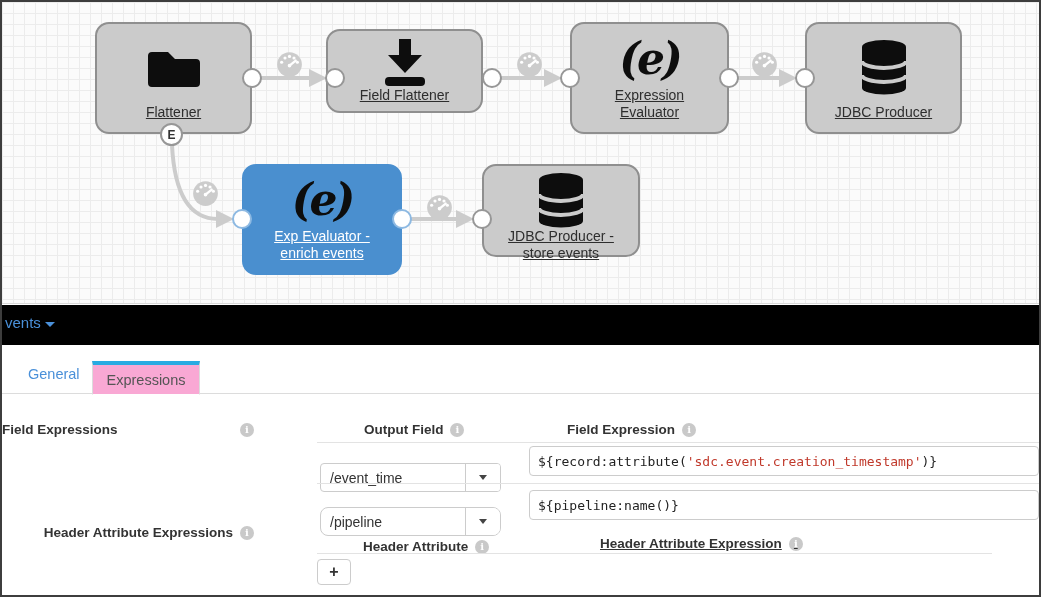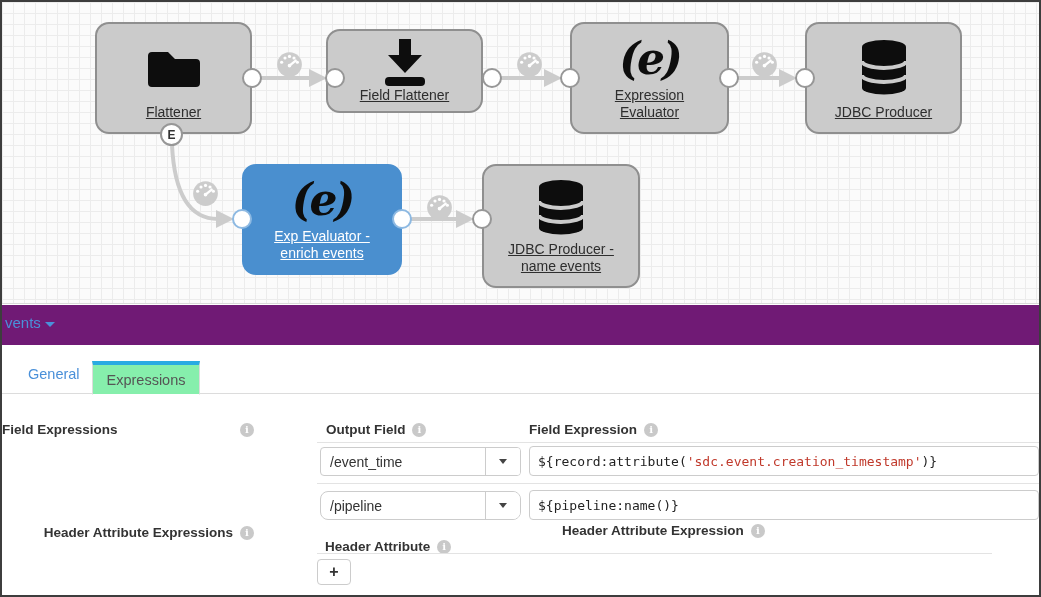--- a/index.html
+++ b/index.html
@@ -158,7 +158,7 @@
       </div>
     </div>
 
-    <div class="node" style="left:480px;top:162px;width:158px;height:124px;">
+    <div class="node" style="left:480px;top:162px;width:158px;height:93px;">
       <div class="icon-wrap">
         <svg width="46" height="56" viewBox="0 0 46 56">
           <ellipse cx="23" cy="8" rx="22" ry="7" fill="#0d0d0d"></ellipse>

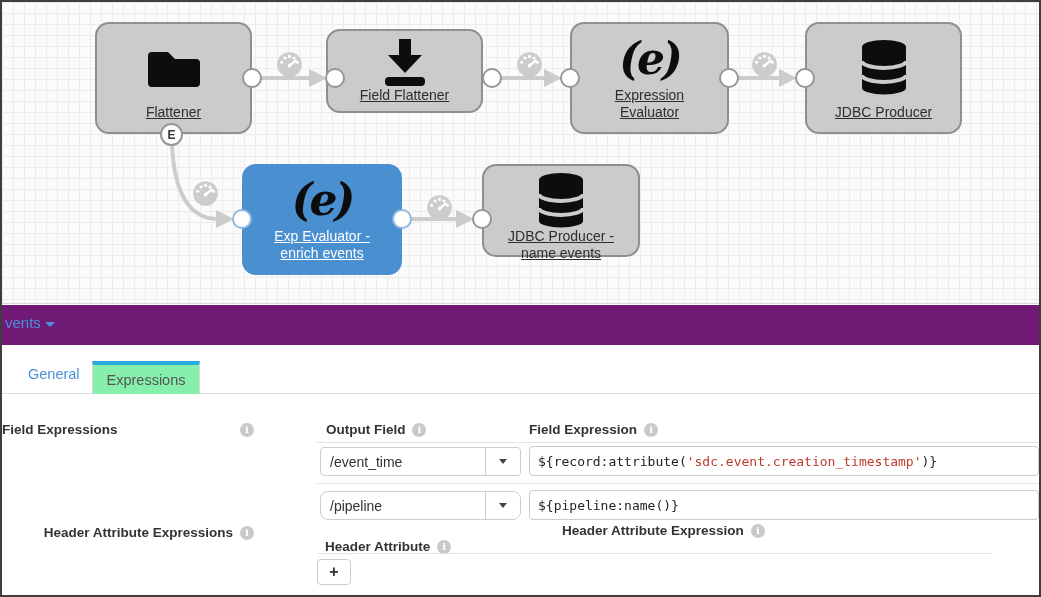--- a/index.html
+++ b/index.html
@@ -170,7 +170,7 @@
       </div>
       <div class="node-label">
         <div>JDBC Producer -</div>
-          <div>name events</div>
+          <div>store events</div>
       </div>
     </div>
 

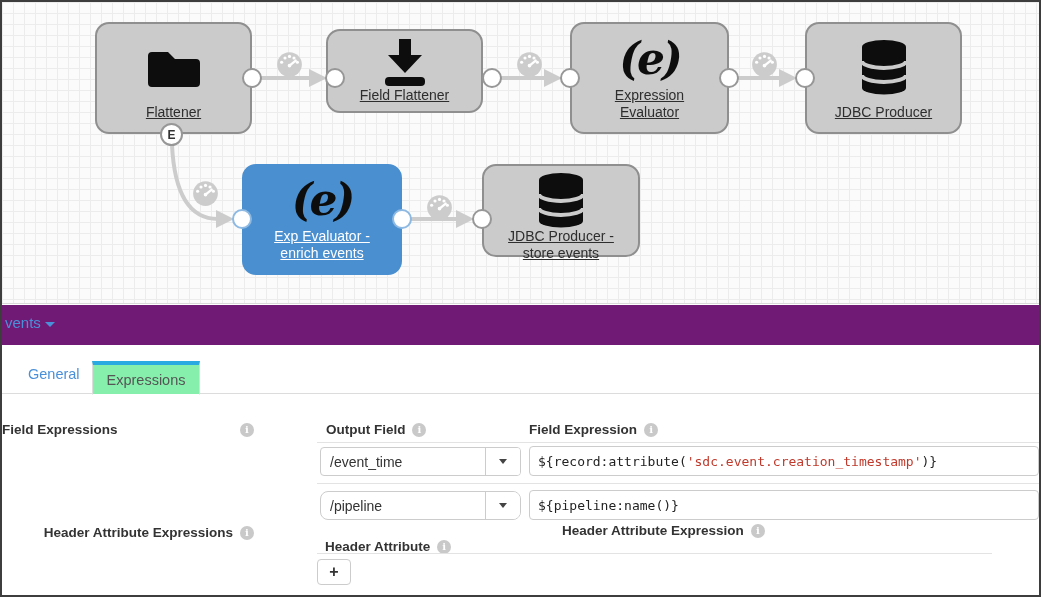--- a/index.html
+++ b/index.html
@@ -24,7 +24,7 @@
     z-index:3;display:flex;align-items:center;justify-content:center;font-size:12px;font-weight:bold;color:#333;cursor:crosshair;}
 
   
-  .stage-row{position:absolute;left:0;top:303px;width:1037px;height:52px;background:#701a75;border-bottom:1px solid #e6e6e6;box-sizing:border-box;}
+  .stage-row{position:absolute;left:0;top:303px;width:1037px;height:52px;background:#000000;border-bottom:1px solid #e6e6e6;box-sizing:border-box;}
   .stage-link{position:absolute;left:3px;top:9px;font-size:15px;color:#4a90d9;cursor:pointer;white-space:nowrap;}
   .stage-link .caret{display:inline-block;margin-left:4px;width:0;height:0;border-left:5px solid transparent;border-right:5px solid transparent;border-top:5px solid #4a90d9;vertical-align:middle;}
 

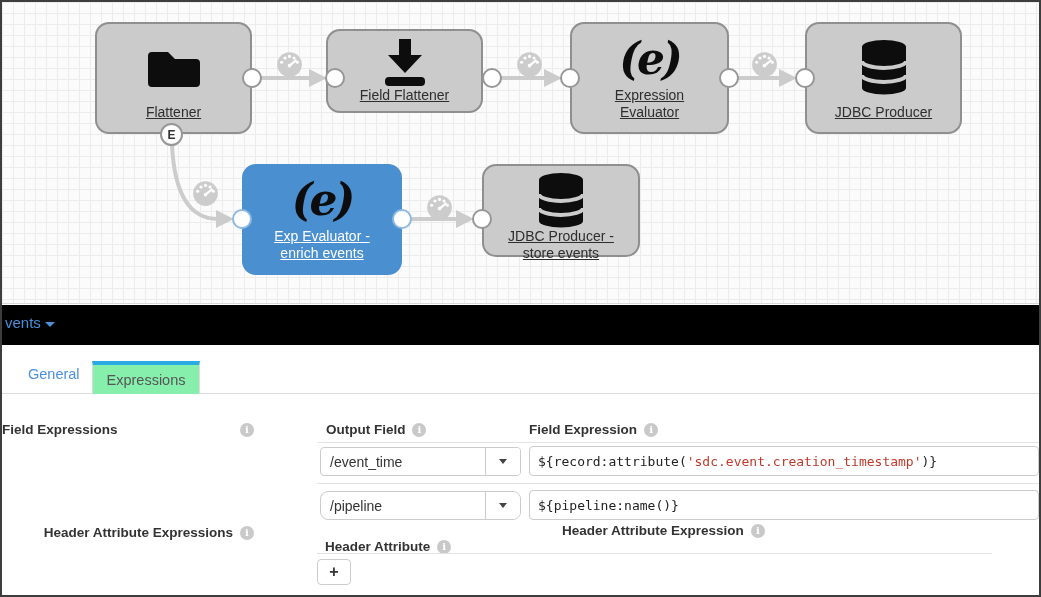--- a/index.html
+++ b/index.html
@@ -30,7 +30,7 @@
 
   .tab-strip{position:absolute;left:0;top:343px;width:1037px;height:49px;background:#fff;border-bottom:1px solid #dcdcdc;box-sizing:border-box;}
   .tab-general{position:absolute;left:18px;top:21px;font-size:14.5px;color:#4a90d9;cursor:pointer;padding:0 8px;}
-  .tab-expressions{position:absolute;left:90px;top:16px;width:108px;height:33px;box-sizing:border-box;background:#86efac;
+  .tab-expressions{position:absolute;left:90px;top:16px;width:108px;height:33px;box-sizing:border-box;background:#f9a8d4;
     border-left:1px solid #dcdcdc;border-right:1px solid #dcdcdc;border-top:4px solid #29abe2;border-bottom:1px solid #fff;
     margin-bottom:-1px;z-index:2;display:flex;align-items:center;justify-content:center;font-size:14.5px;color:#555;cursor:pointer;height:34px;}
 

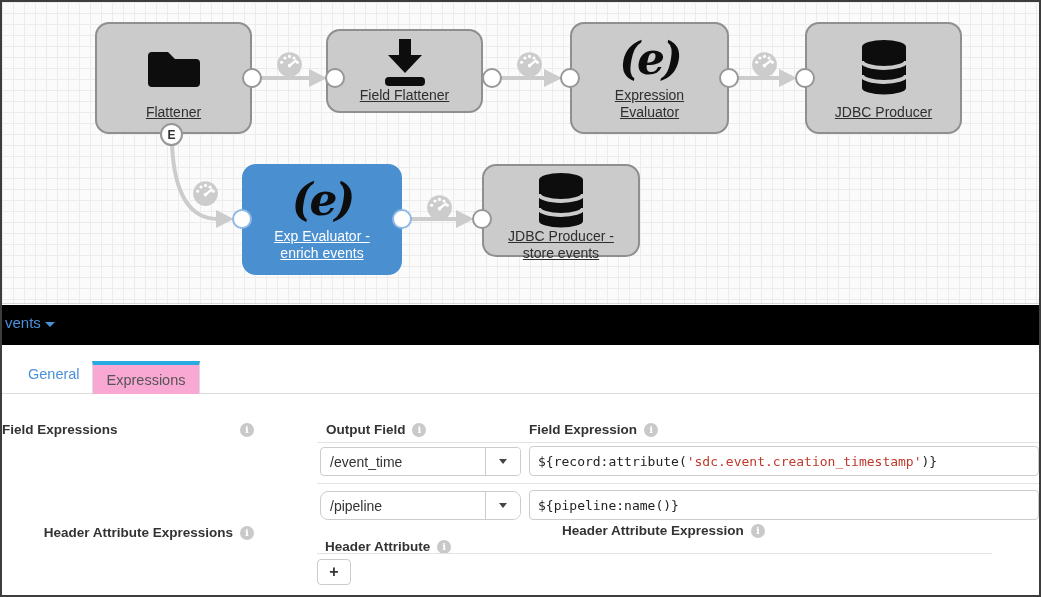--- a/index.html
+++ b/index.html
@@ -37,7 +37,7 @@
   .form{position:absolute;left:0;top:392px;width:1037px;height:203px;background:#fff;}
   .form-label{position:absolute;font-size:13.5px;font-weight:bold;color:#333;display:flex;align-items:center;}
   .form-label.rt{justify-content:flex-end;left:0;width:252px;}
-  .col-head{position:absolute;font-size:13.5px;font-weight:bold;color:#333;display:flex;align-items:center;}
+  .col-head{position:absolute;font-size:13.5px;font-weight:bold;color:#333;display:flex;align-items:center;margin-left:38px;}
   .info{display:inline-flex;align-items:center;justify-content:center;width:14px;height:14px;margin-left:7px;border-radius:50%;
     background:#c9c9c9;color:#fff;font-size:10px;font-weight:bold;font-family:"DejaVu Serif",serif;cursor:pointer;flex:0 0 14px;}
   .rule{position:absolute;height:1px;background:#e3e3e3;}

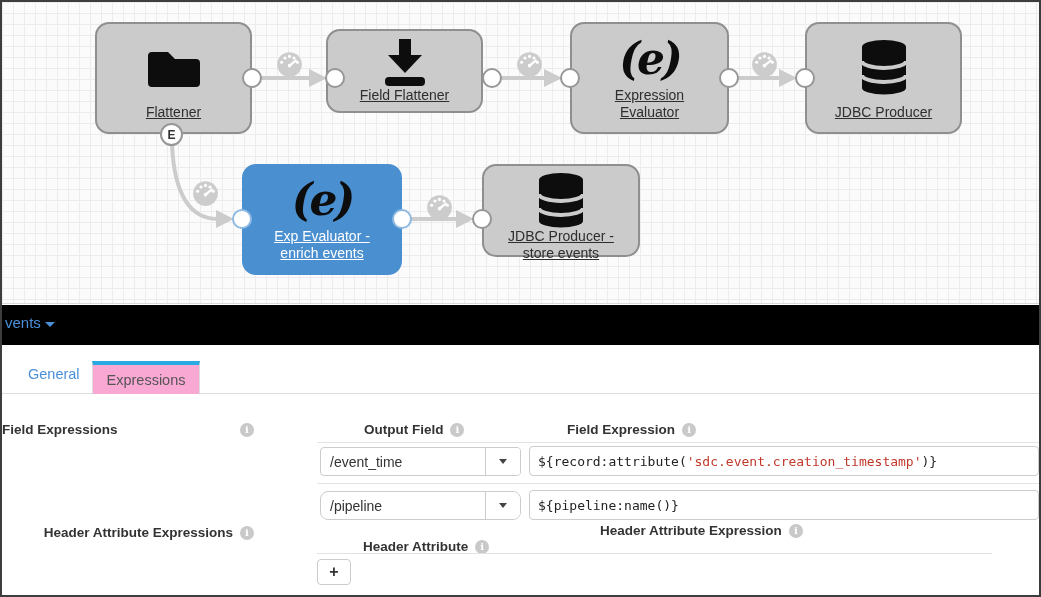--- a/index.html
+++ b/index.html
@@ -41,7 +41,7 @@
   .info{display:inline-flex;align-items:center;justify-content:center;width:14px;height:14px;margin-left:7px;border-radius:50%;
     background:#c9c9c9;color:#fff;font-size:10px;font-weight:bold;font-family:"DejaVu Serif",serif;cursor:pointer;flex:0 0 14px;}
   .rule{position:absolute;height:1px;background:#e3e3e3;}
-  .combo{position:absolute;display:flex;width:201px;height:29px;box-sizing:border-box;border:1px solid #ccc;border-radius:4px;background:#fff;overflow:hidden;}
+  .combo{position:absolute;display:flex;width:181px;height:29px;box-sizing:border-box;border:1px solid #ccc;border-radius:4px;background:#fff;overflow:hidden;margin-top:16px;}
   .combo .val{flex:1;display:flex;align-items:center;padding-left:9px;font-size:14px;color:#333;}
   .combo .dd{width:34px;border-left:1px solid #ccc;display:flex;align-items:center;justify-content:center;cursor:pointer;background:#fff;}
   .combo .dd:after{content:"";width:0;height:0;border-left:4px solid transparent;border-right:4px solid transparent;border-top:5px solid #444;}

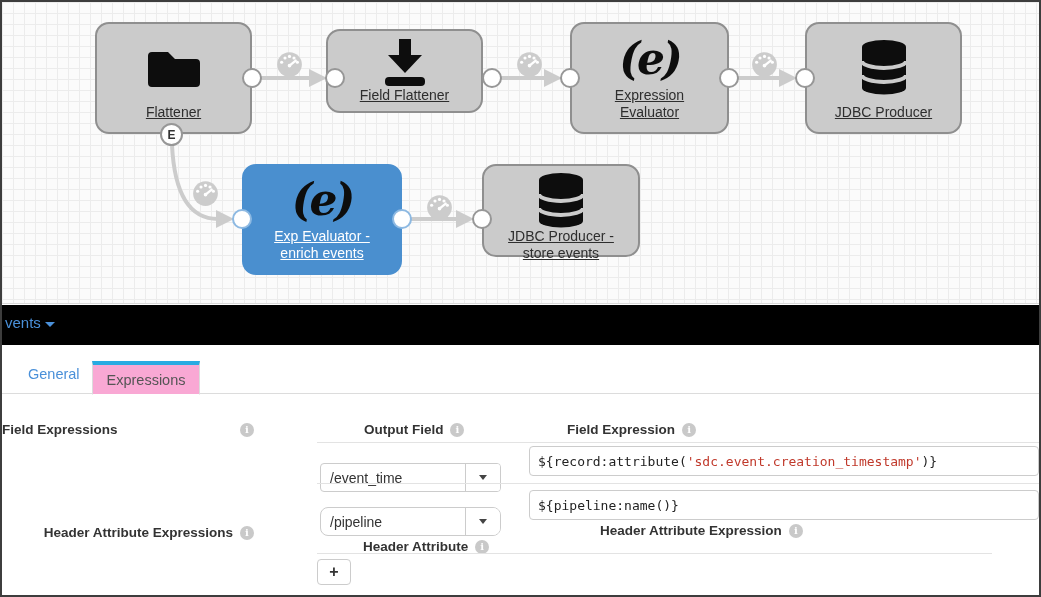--- a/index.html
+++ b/index.html
@@ -238,7 +238,7 @@
       <span>Header Attribute</span>
         <span class="info">i</span>
     </div>
-    <div class="col-head" style="left:560px;top:129px;">
+    <div class="col-head" style="left:560px;top:142px;text-decoration:underline;">
       <span>Header Attribute Expression</span>
         <span class="info">i</span>
     </div>

